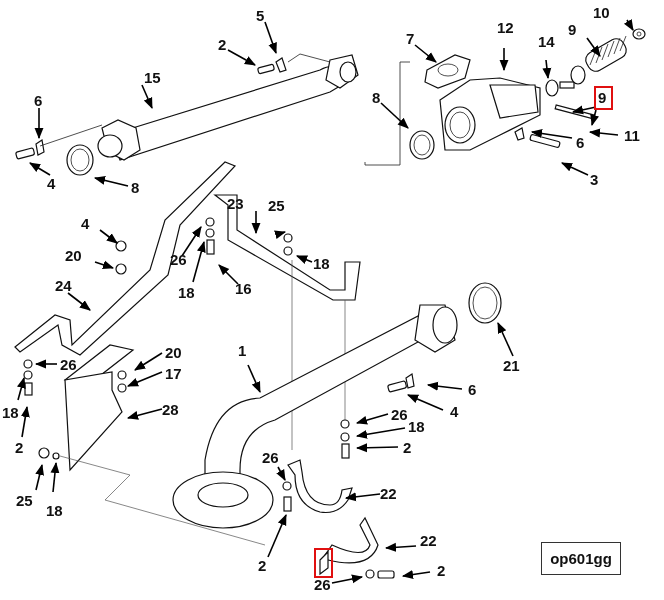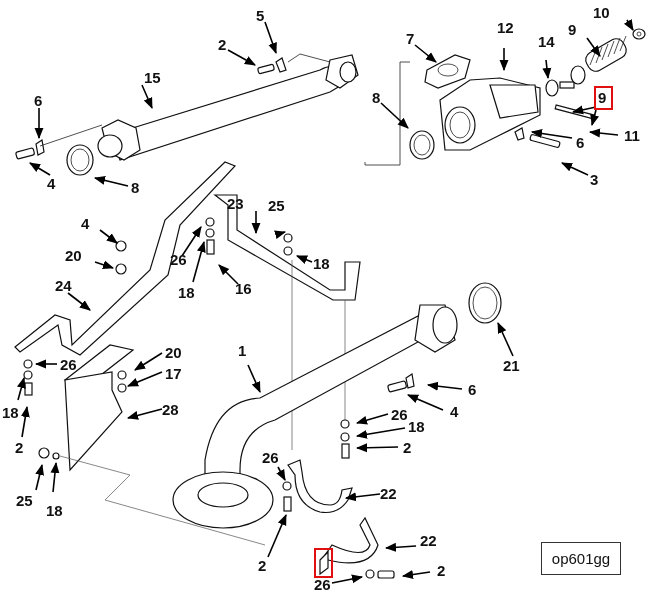--- a/index.html
+++ b/index.html
@@ -7,7 +7,7 @@
   #diagram { position:absolute; left:0; top:0; width:664px; height:600px; }
   .lbl { position:absolute; font-family:"Liberation Sans", sans-serif; font-weight:bold; font-size:15px; color:#111; line-height:1; white-space:nowrap; }
   .callout-box { position:absolute; border:2.5px solid #e01010; box-sizing:border-box; }
-  #ref-box { position:absolute; left:541px; top:542px; width:80px; height:33px; border:1.5px solid #333; box-sizing:border-box; display:flex; align-items:center; justify-content:center; font-family:"Liberation Sans", sans-serif; font-weight:normal; font-size:15px; color:#111; background:#fff; }
+  #ref-box { position:absolute; left:541px; top:542px; width:80px; height:33px; border:1.5px solid #333; box-sizing:border-box; display:flex; align-items:center; justify-content:center; font-family:"Liberation Sans", sans-serif; font-weight:bold; font-size:15px; color:#111; background:#fff; }
   svg .part { fill:#fff; stroke:#111; stroke-width:1.2; }
   svg .thin { fill:none; stroke:#222; stroke-width:0.8; }
   svg .arrow { stroke:#000; stroke-width:1.6; fill:none; }

